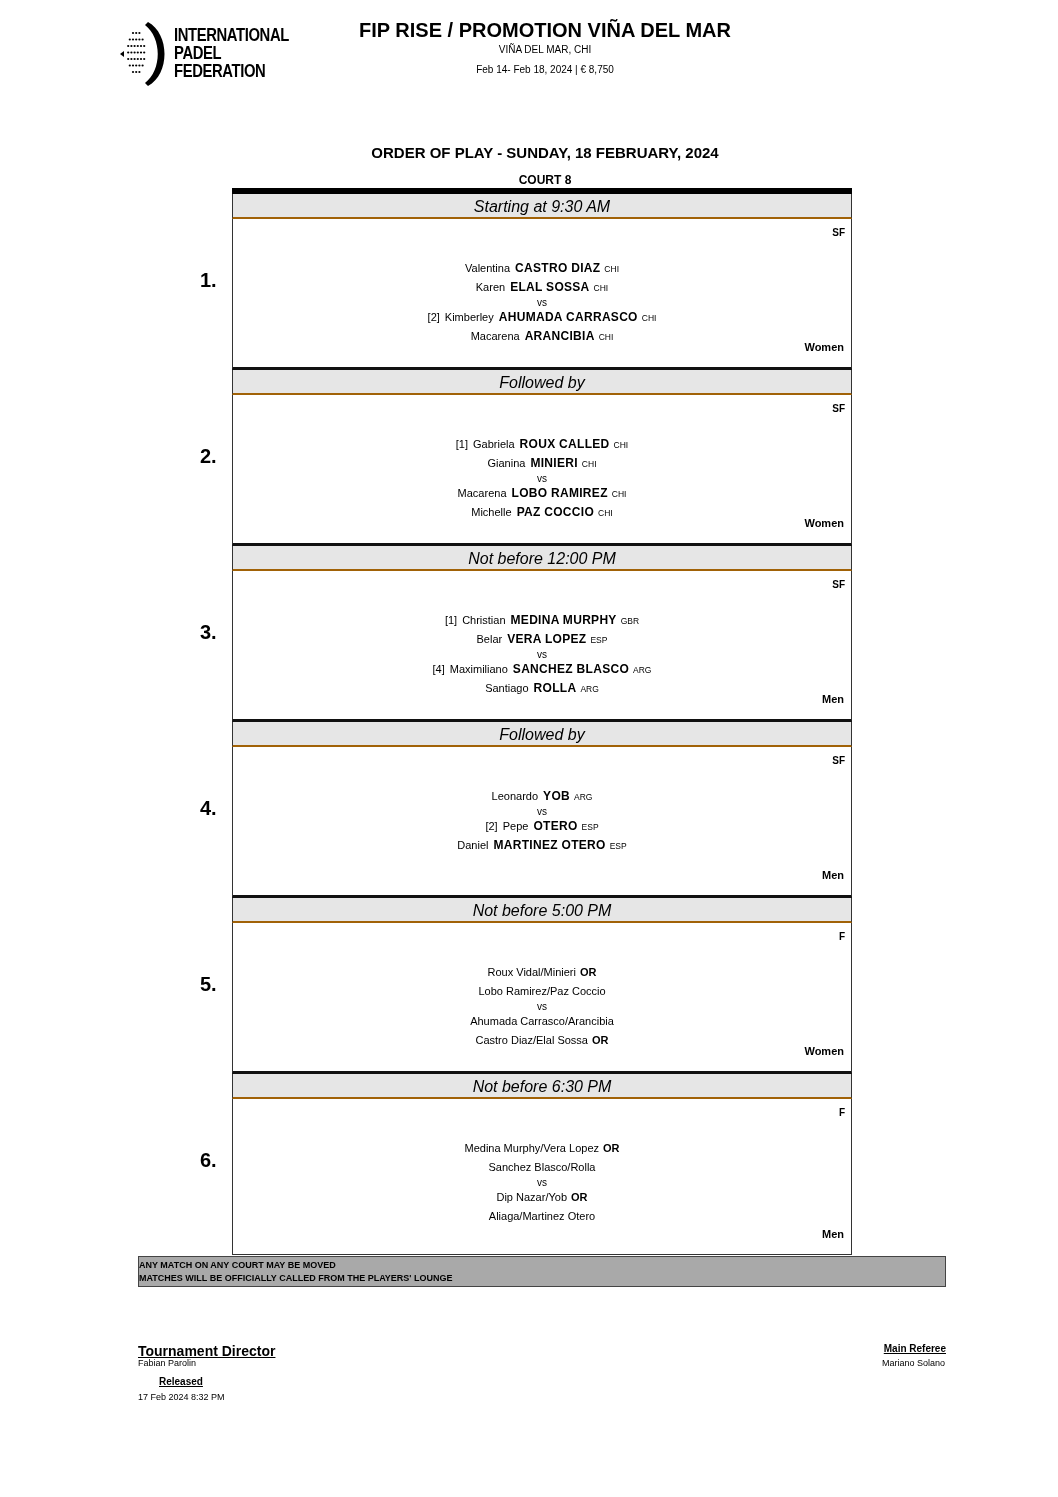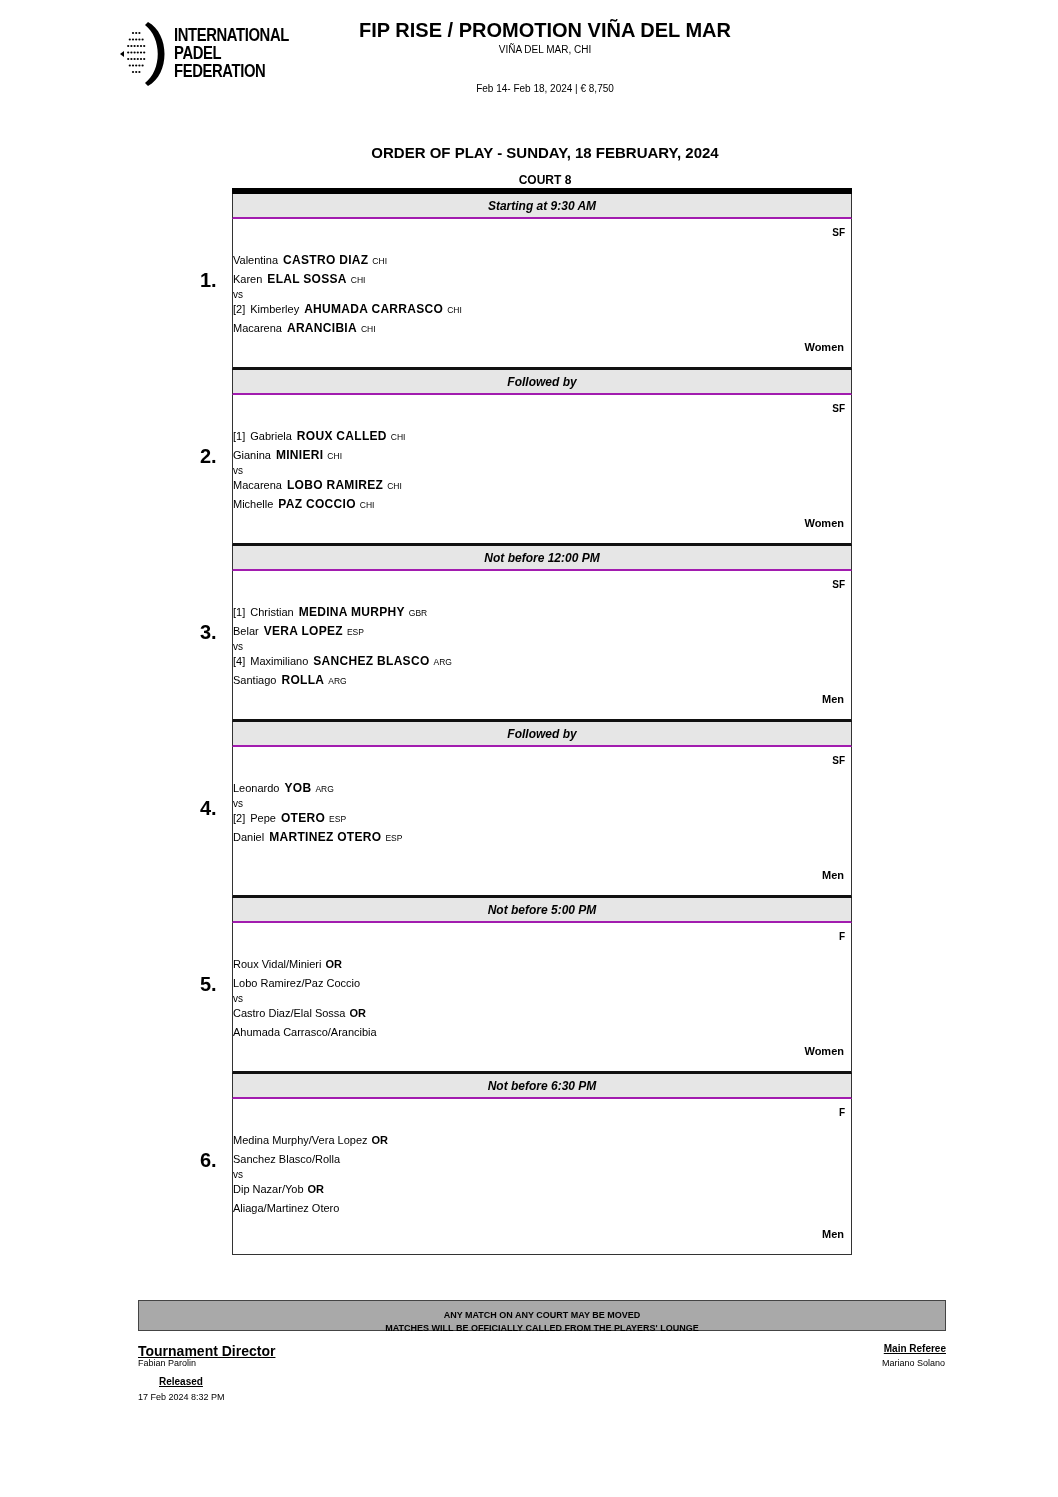--- a/index.html
+++ b/index.html
@@ -11,7 +11,7 @@
   #logo-text { left:174px; top:26px; font-family:"Liberation Sans", sans-serif; font-weight:bold; font-size:19px; line-height:18px; letter-spacing:-0.5px; transform:scaleX(0.78); transform-origin:left top; }
   #title { left:230px; width:630px; top:19px; text-align:center; font-weight:bold; font-size:20px; }
   #location { left:230px; width:630px; top:44px; text-align:center; font-size:10px; }
-  #dates { left:230px; width:630px; top:64px; text-align:center; font-size:10px;margin-top:19px; }
+  #dates { left:230px; width:630px; top:64px; text-align:center; font-size:10px; }
 
   #oop-title { left:230px; width:630px; top:144px; text-align:center; font-weight:bold; font-size:15px; }
   #court-name { left:230px; width:630px; top:173px; text-align:center; font-weight:bold; font-size:12px; }

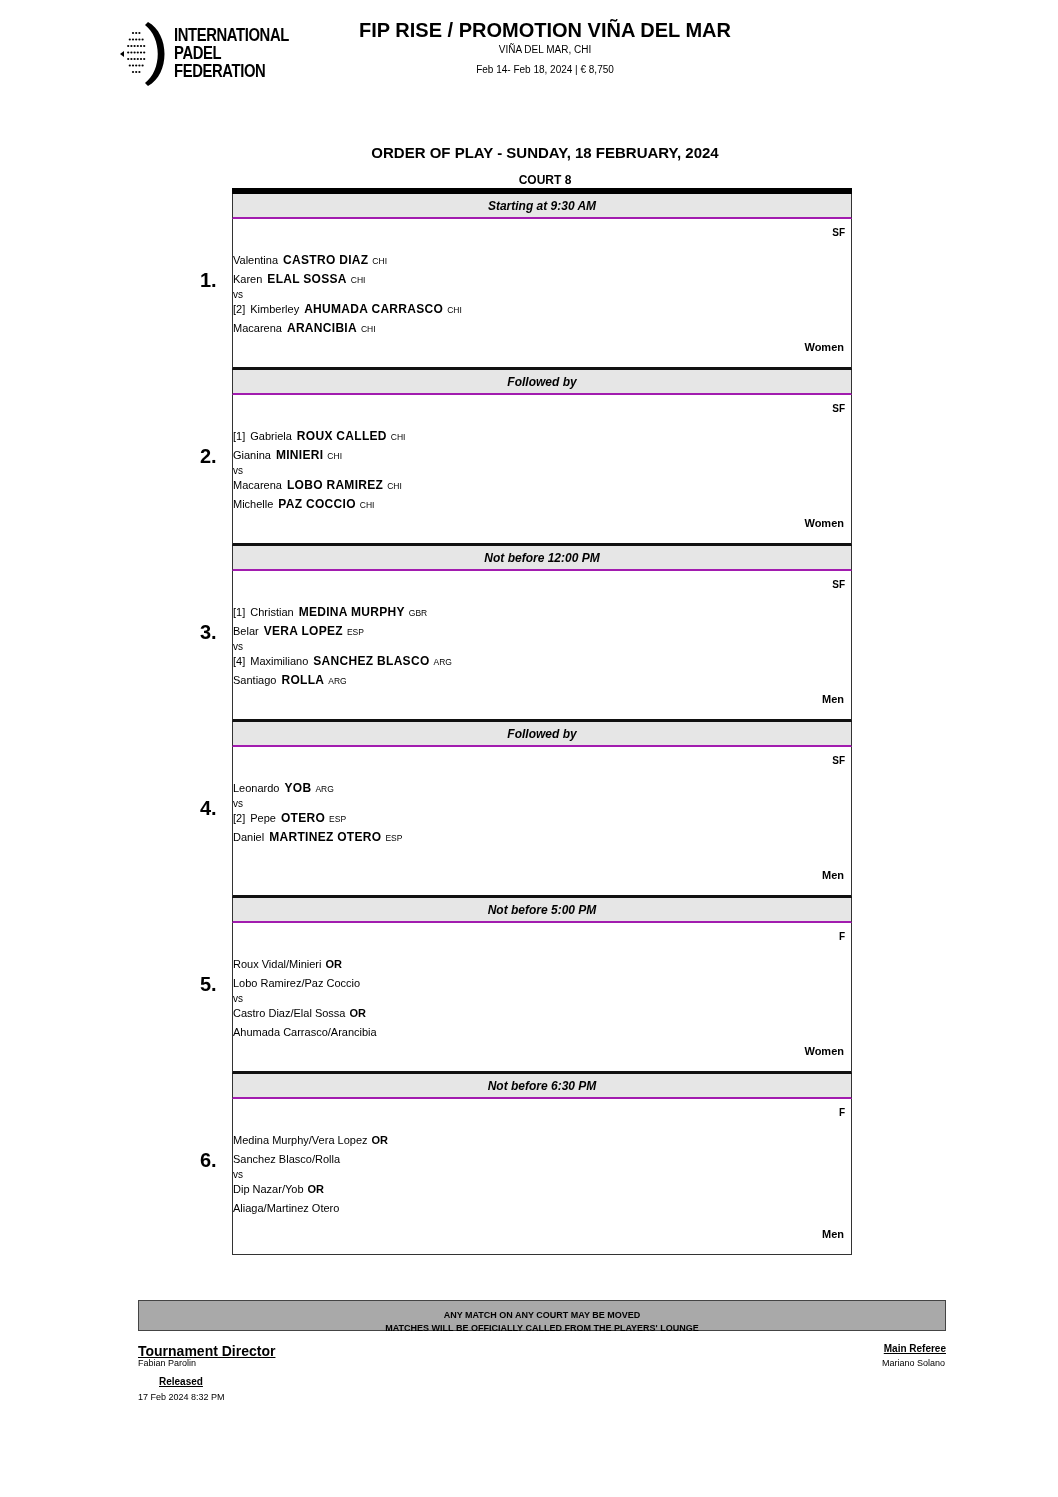--- a/index.html
+++ b/index.html
@@ -19,7 +19,7 @@
   
   #court-table { left:232px; top:188px; width:620px; }
   .top-bar { height:6px; background:#000; }
-  .time-row { height:25px; background:#e6e6e6; border-left:1.5px solid #333; border-right:1.5px solid #333; border-bottom:2px solid #a21caf; text-align:center; font-style:italic; font-weight:bold; font-size:12px; line-height:25px; box-sizing:border-box; }
+  .time-row { height:25px; background:#e6e6e6; border-left:1.5px solid #333; border-right:1.5px solid #333; border-bottom:2px solid #a16207; text-align:center; font-style:italic; font-weight:normal; font-size:16px; line-height:25px; box-sizing:border-box; }
   .match-row { position:relative; height:151px; border-left:1.5px solid #333; border-right:1.5px solid #333; border-bottom:3px solid #111; box-sizing:border-box; }
   .match-row.last { border-bottom:1.5px solid #333; height:156px; }
   .round { position:absolute; right:6px; top:8px; font-weight:bold; font-size:10px; }

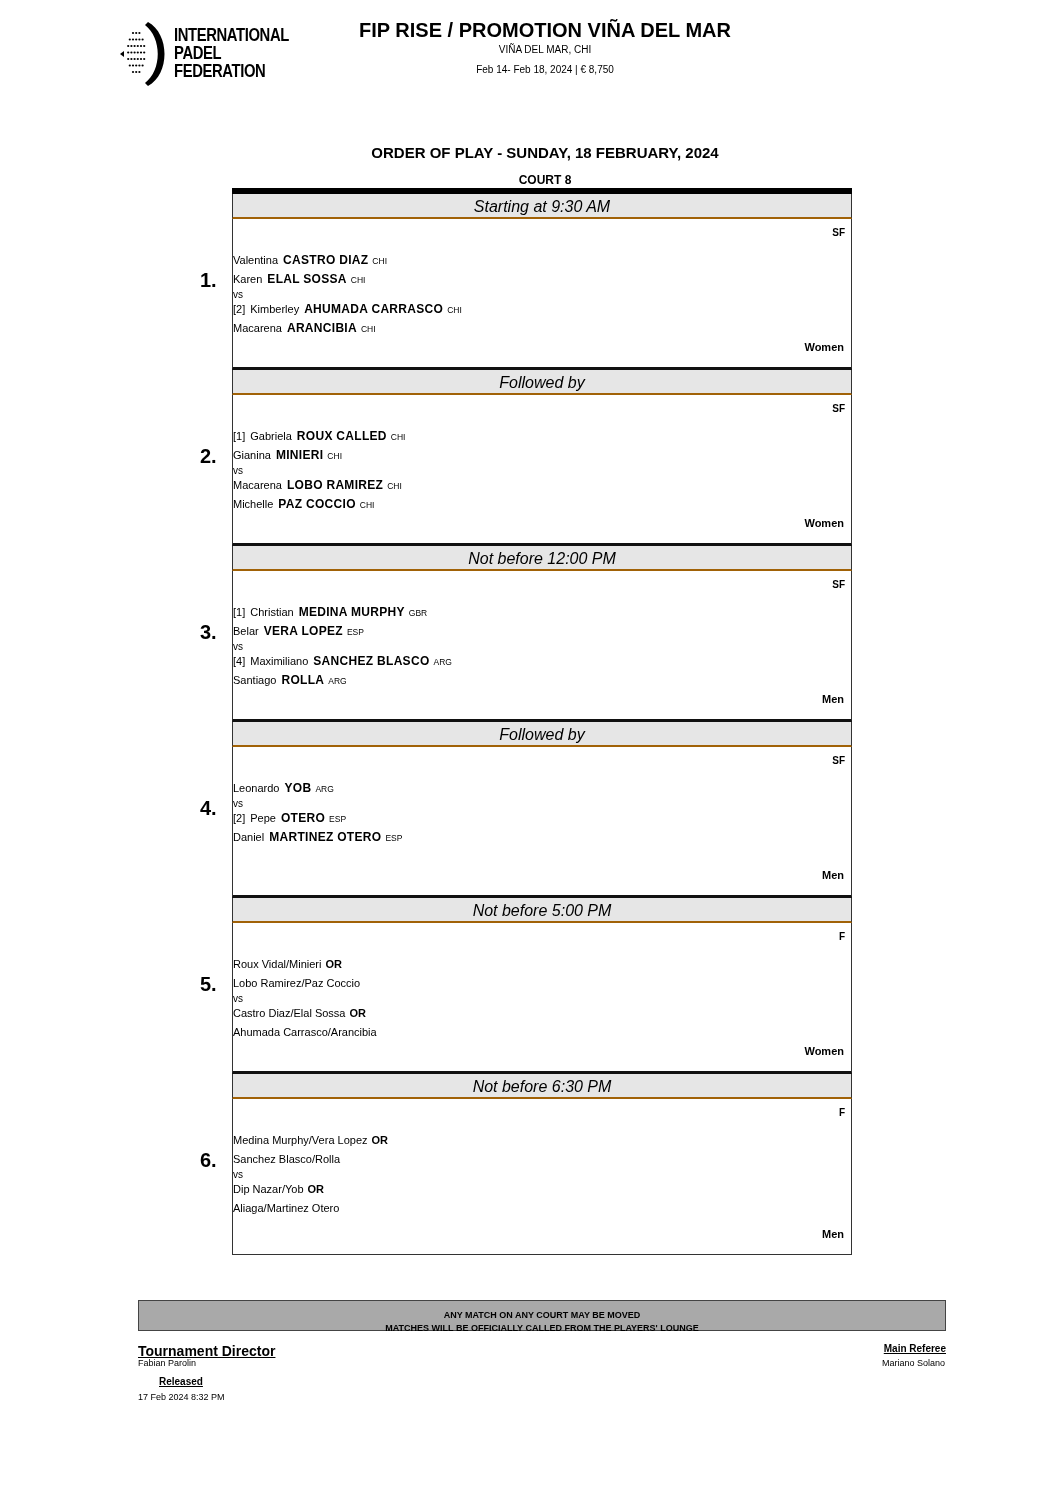--- a/index.html
+++ b/index.html
@@ -24,7 +24,7 @@
   .match-row.last { border-bottom:1.5px solid #333; height:156px; }
   .round { position:absolute; right:6px; top:8px; font-weight:bold; font-size:10px; }
   .category { position:absolute; right:7px; bottom:14px; font-weight:bold; font-size:11px; }
-  .players { position:absolute; left:0; right:0; top:32px; font-size:11px; }
+  .players { position:absolute; left:0; right:0; top:40px; text-align:center; font-size:11px; }
   .pl { height:19px; line-height:19px; white-space:nowrap; }
   .pl .seed { margin-right:5px; }
   .pl .first { margin-right:5px; }

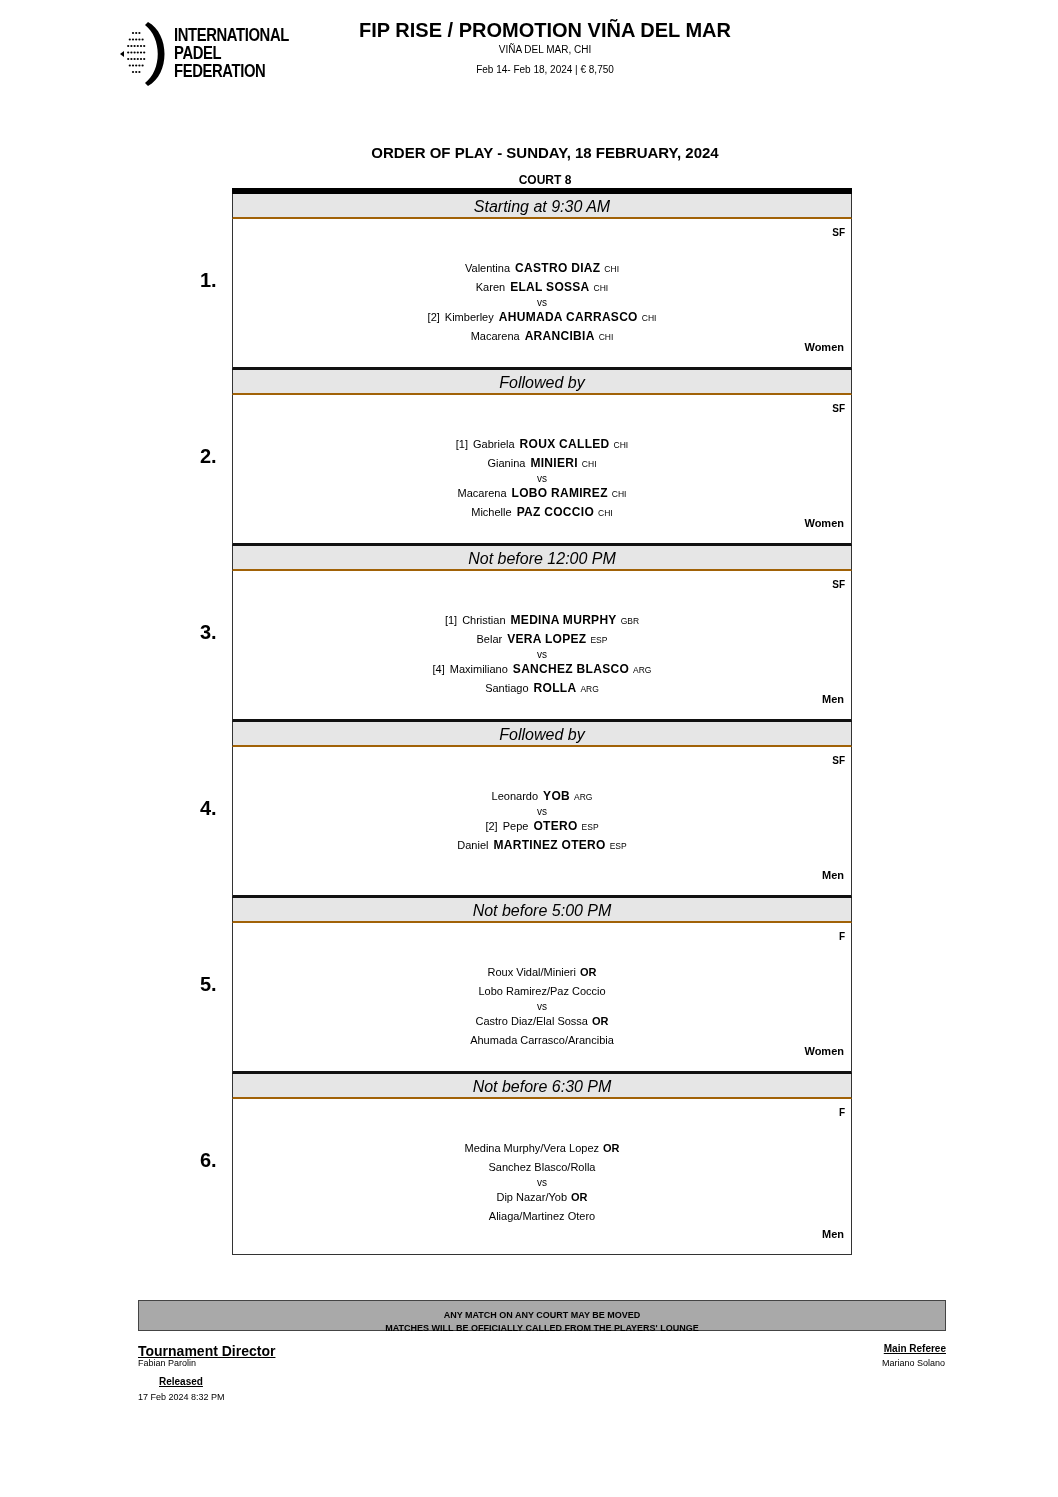--- a/index.html
+++ b/index.html
@@ -166,8 +166,8 @@
           <div class="pl"><span>Roux Vidal/Minieri</span><b style="margin-left: 4px;">OR</b></div>
           <div class="pl"><span>Lobo Ramirez/Paz Coccio</span></div>
           <div class="vs">vs</div>
+          <div class="pl"><span>Ahumada Carrasco/Arancibia</span></div>
           <div class="pl"><span>Castro Diaz/Elal Sossa</span><b style="margin-left: 4px;">OR</b></div>
-          <div class="pl"><span>Ahumada Carrasco/Arancibia</span></div>
         </div>
       </div>
       <div class="time-row">Not before 6:30 PM</div>

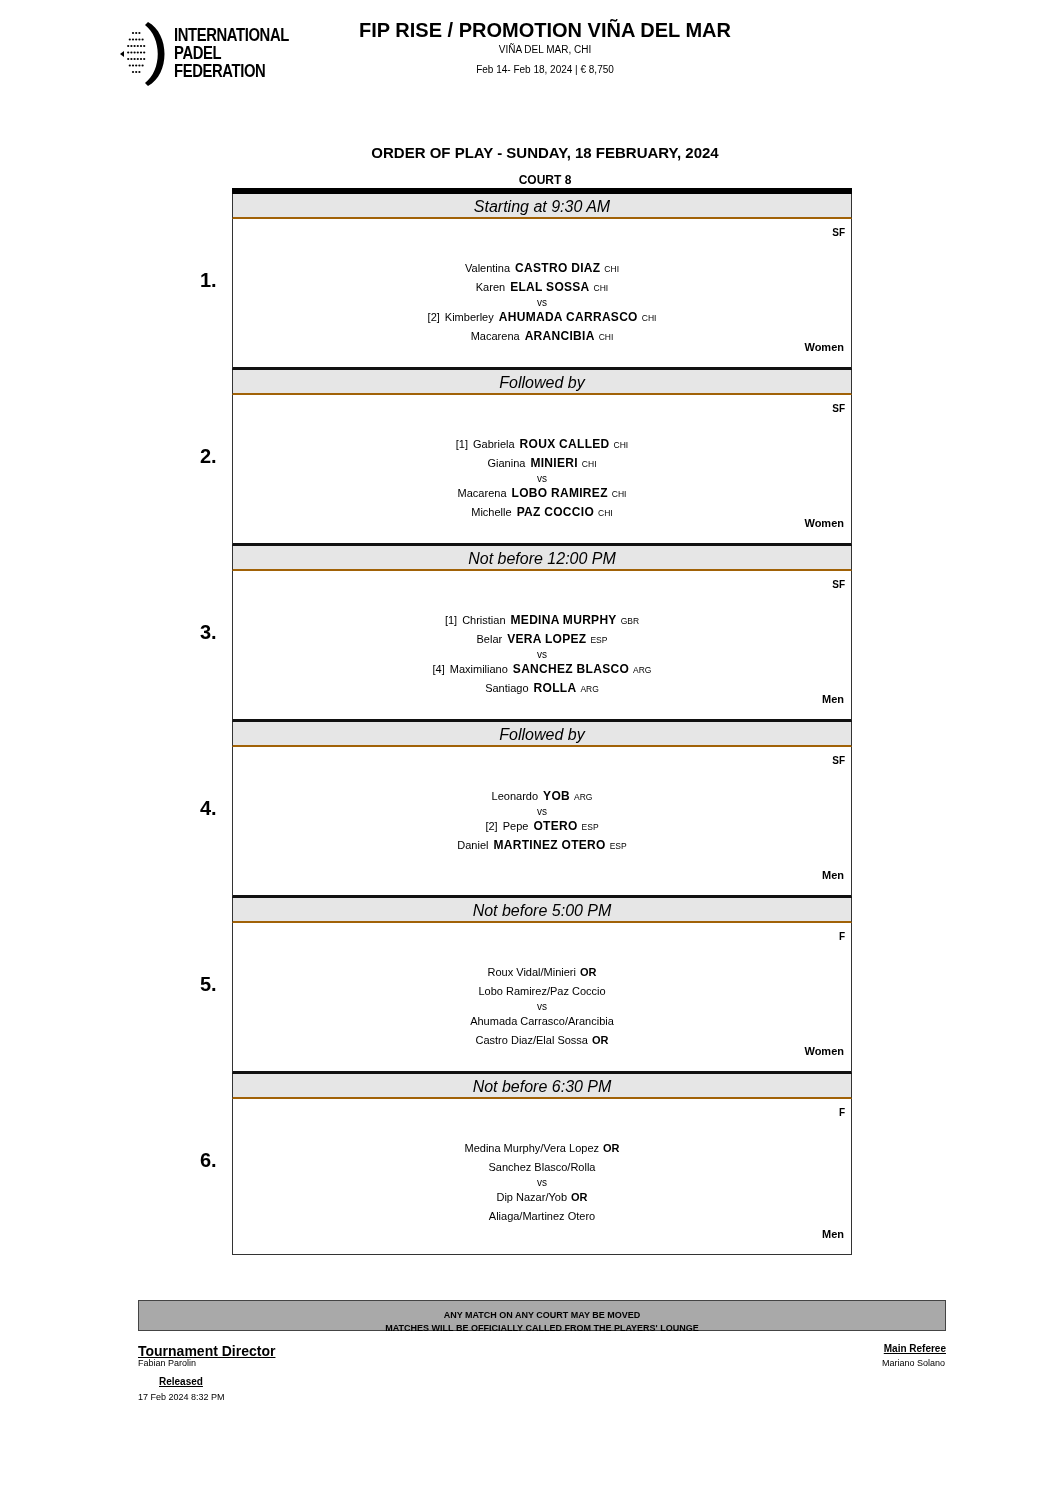--- a/index.html
+++ b/index.html
@@ -35,7 +35,7 @@
   .order-num { position:absolute; left:-33px; font-weight:bold; font-size:20px; }
 
   
-  #notice { left:138px; top:1300px; width:808px; height:31px; background:#a9a9a9; border:1.5px solid #444; box-sizing:border-box; text-align:center; font-weight:bold; font-size:9px; line-height:13px; padding-top:8px; }
+  #notice { left:138px; top:1256px; width:808px; height:31px; background:#a9a9a9; border:1.5px solid #444; box-sizing:border-box; font-weight:bold; font-size:9px; line-height:13px; padding-top:2px; }
 
   #td-label { left:138px; top:1343px; font-weight:bold; font-size:14px; text-decoration:underline; }
   #td-name { left:138px; top:1358px; font-size:9px; }

